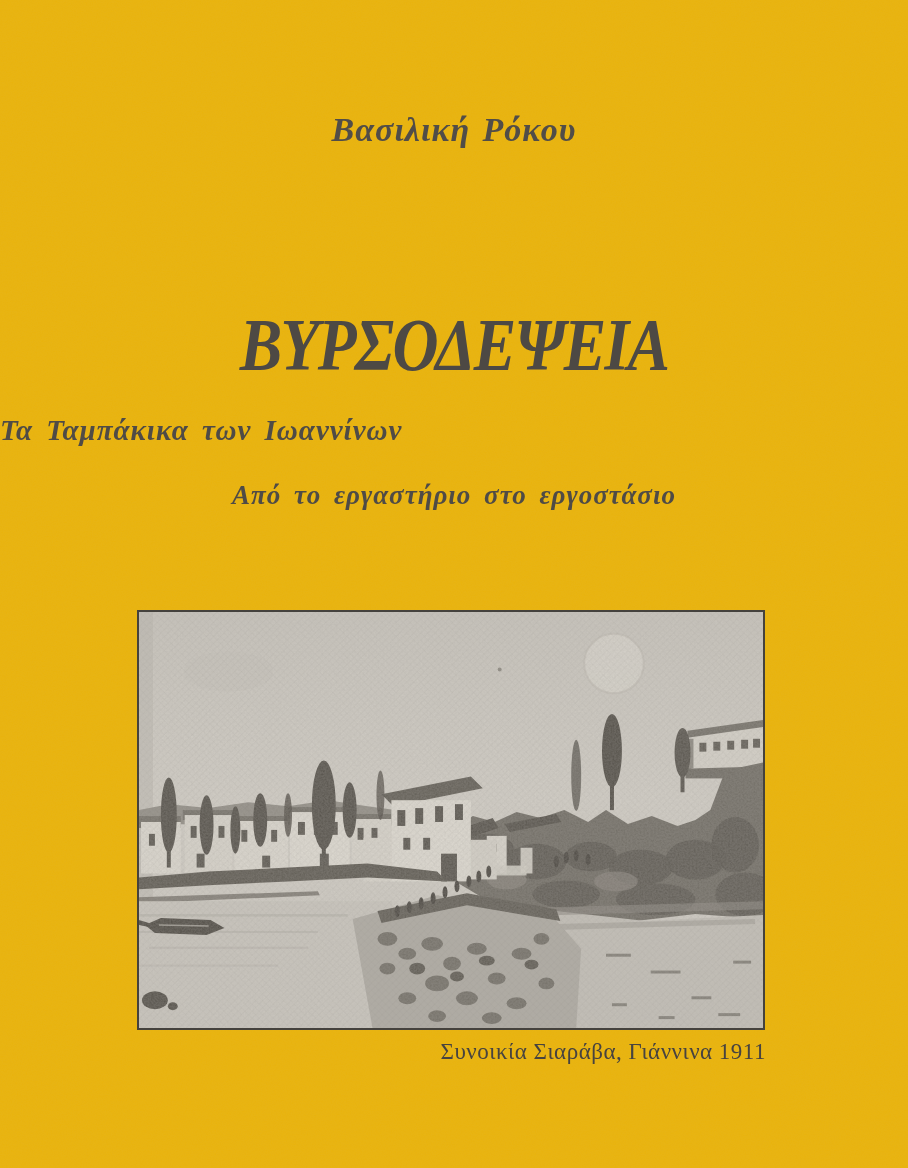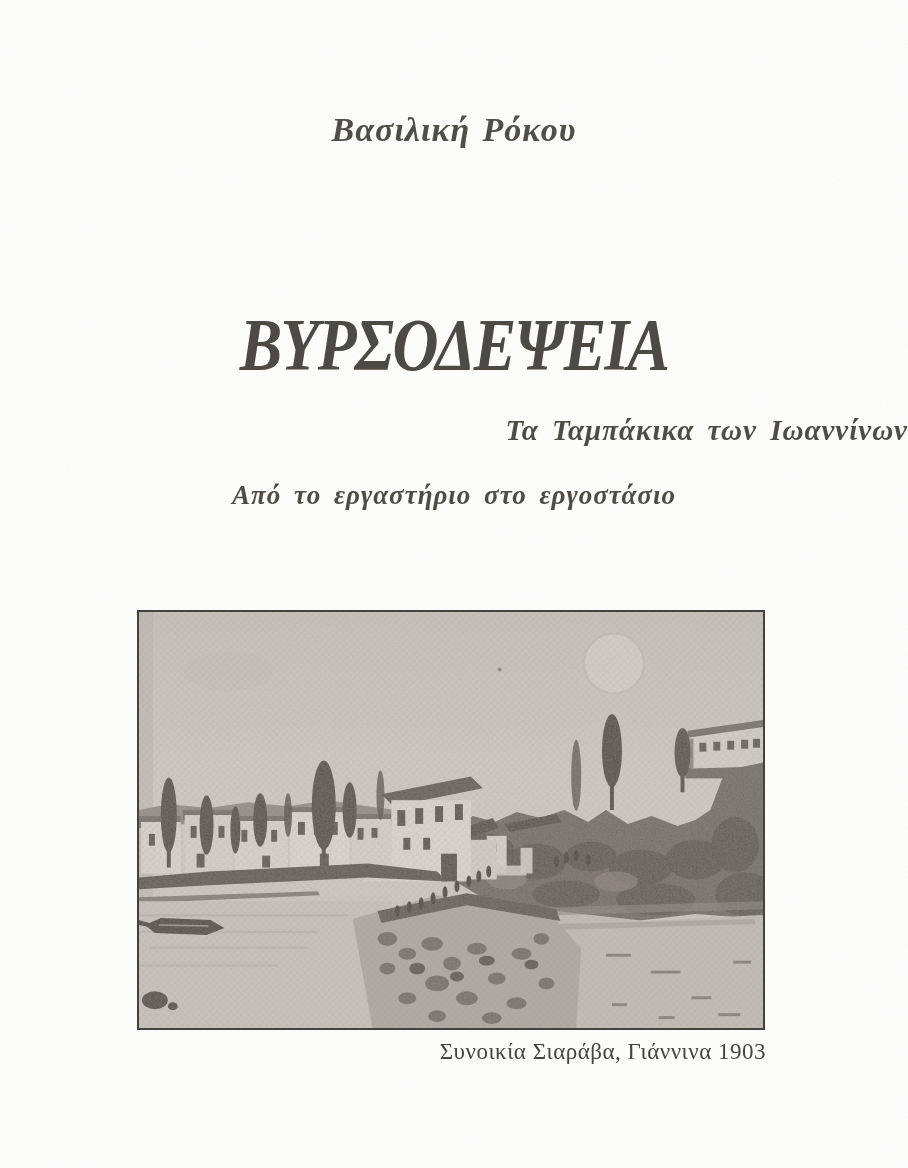--- a/index.html
+++ b/index.html
@@ -11,7 +11,7 @@
   .page {
     position: relative;
     width: 908px; height: 1168px;
-    background: #ffffff;
+    background: #eab308;
     overflow: hidden;
   }
   .paper-noise {

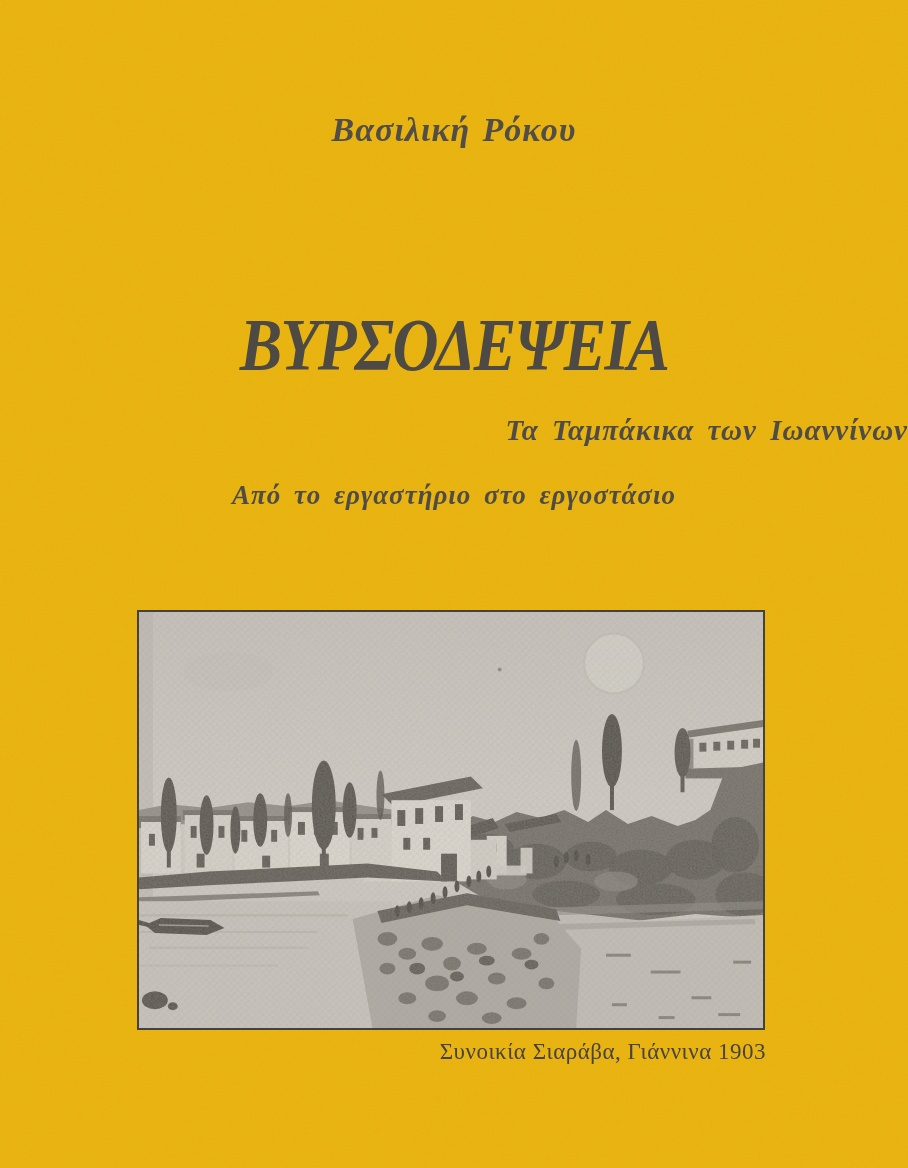--- a/index.html
+++ b/index.html
@@ -38,7 +38,7 @@
   }
   .subtitle {
     position: absolute; top: 414px; left: 0; width: 100%;
-    text-align: right;
+    text-align: left;
     font-size: 29px; font-weight: bold; font-style: italic;
     color: #4f4b46; letter-spacing: 1px; word-spacing: 5px;
   }

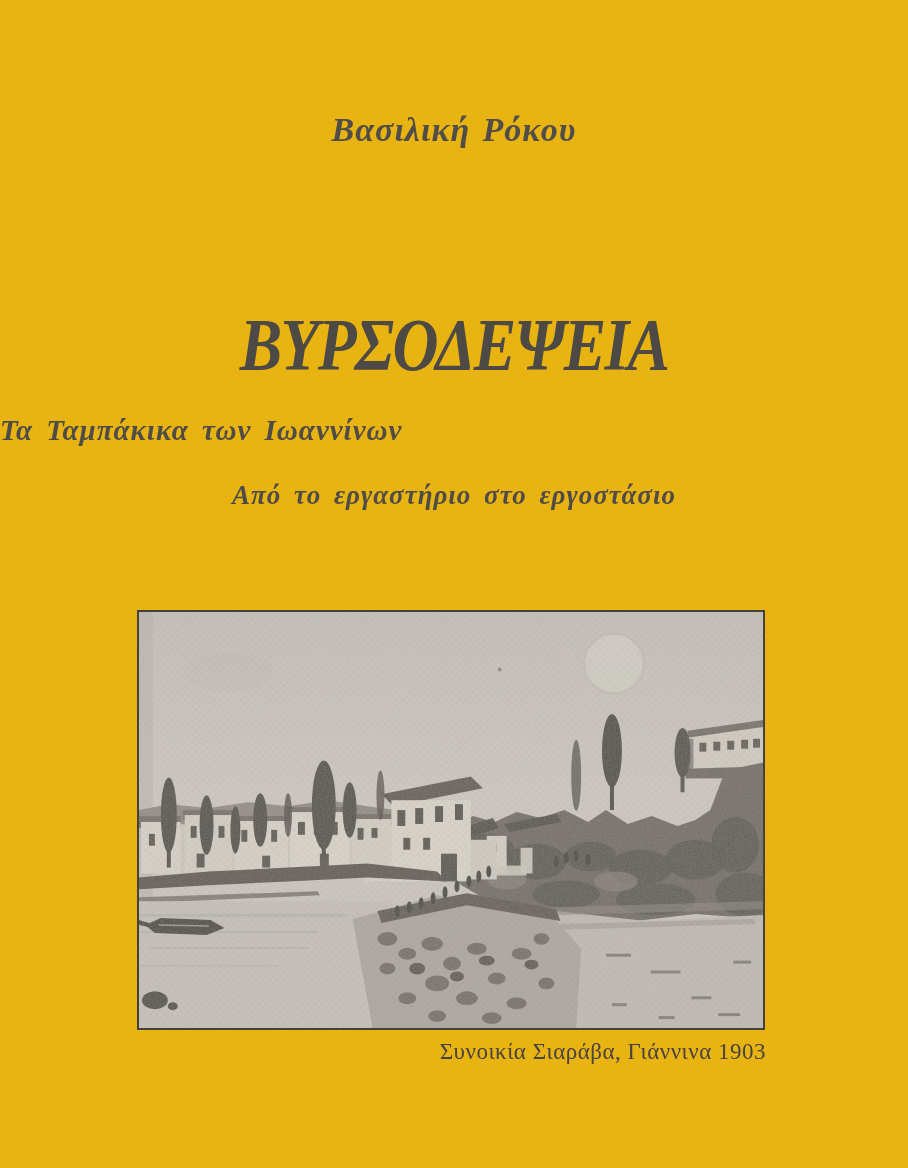--- a/index.html
+++ b/index.html
@@ -315,7 +315,7 @@
     </svg>
   </figure>
 
-  <div class="caption">Συνοικία Σιαράβα, Γιάννινα 1903</div>
+  <div class="caption">Συνοικία Σιαράβα, Γιάννινα 1911</div>
 
 </div>
 

